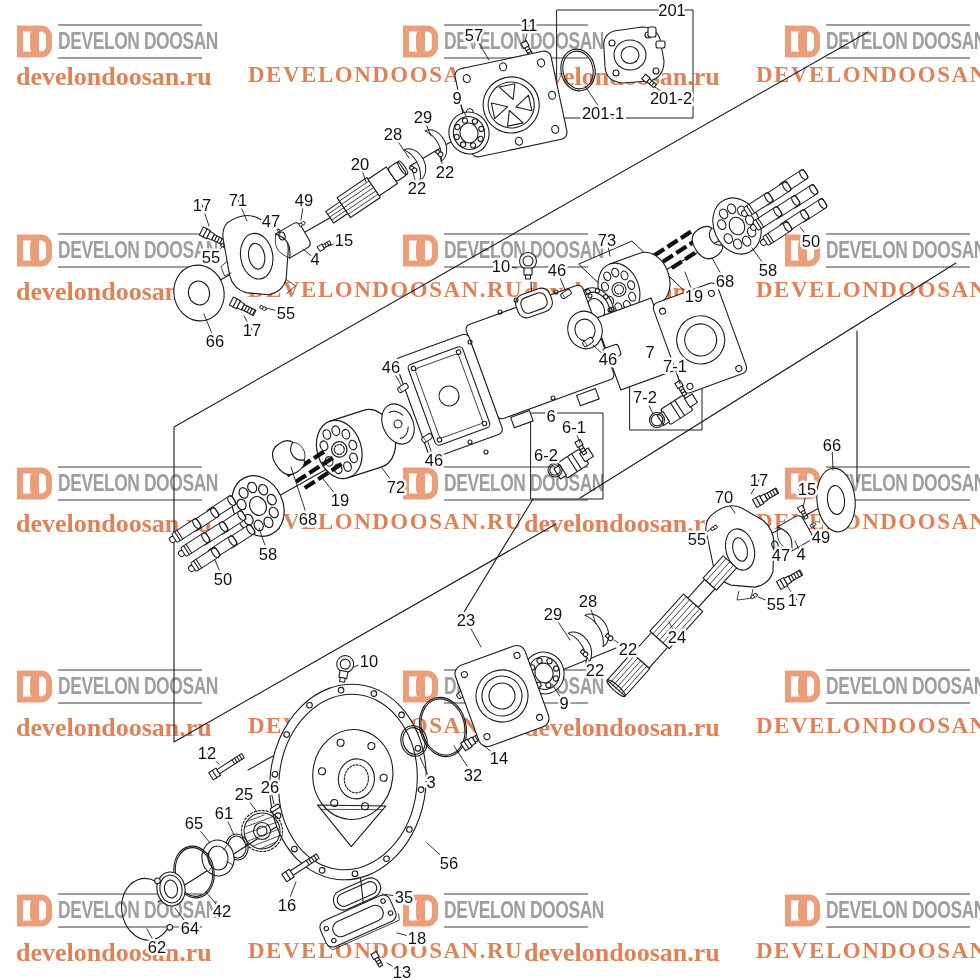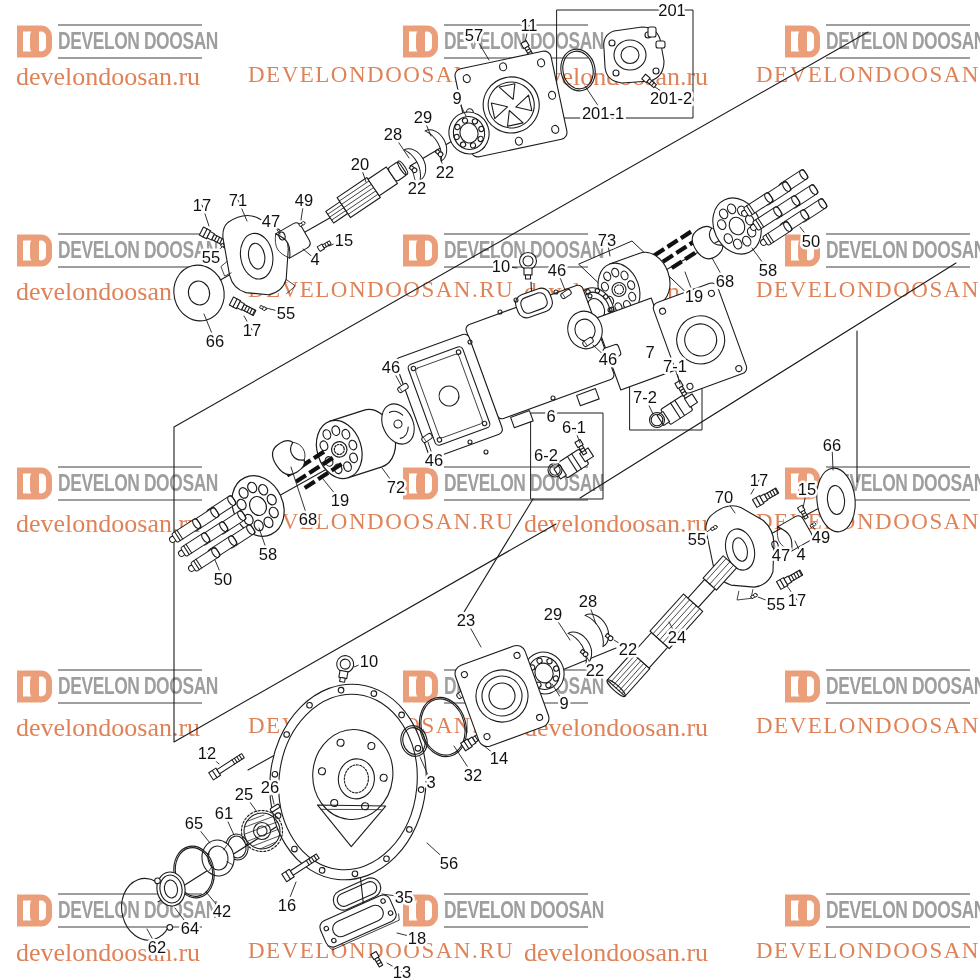--- a/index.html
+++ b/index.html
@@ -12,7 +12,7 @@
            display:flex;align-items:center;overflow:visible;}
   .wm-word span{display:inline-block;font-weight:bold;font-size:23.5px;line-height:1;color:#9e9e9e;
            letter-spacing:-.5px;white-space:nowrap;transform:scaleX(.74);transform-origin:0 50%;}
-  .wm-url{position:absolute;font-family:"Liberation Serif",serif;font-weight:normal;white-space:nowrap;}
+  .wm-url{position:absolute;font-family:"Liberation Serif",serif;font-weight:bold;white-space:nowrap;}
   .wm-url.lower{font-size:26px;letter-spacing:0;}
   .wm-url.upper{font-size:23px;letter-spacing:1.5px;}
   

